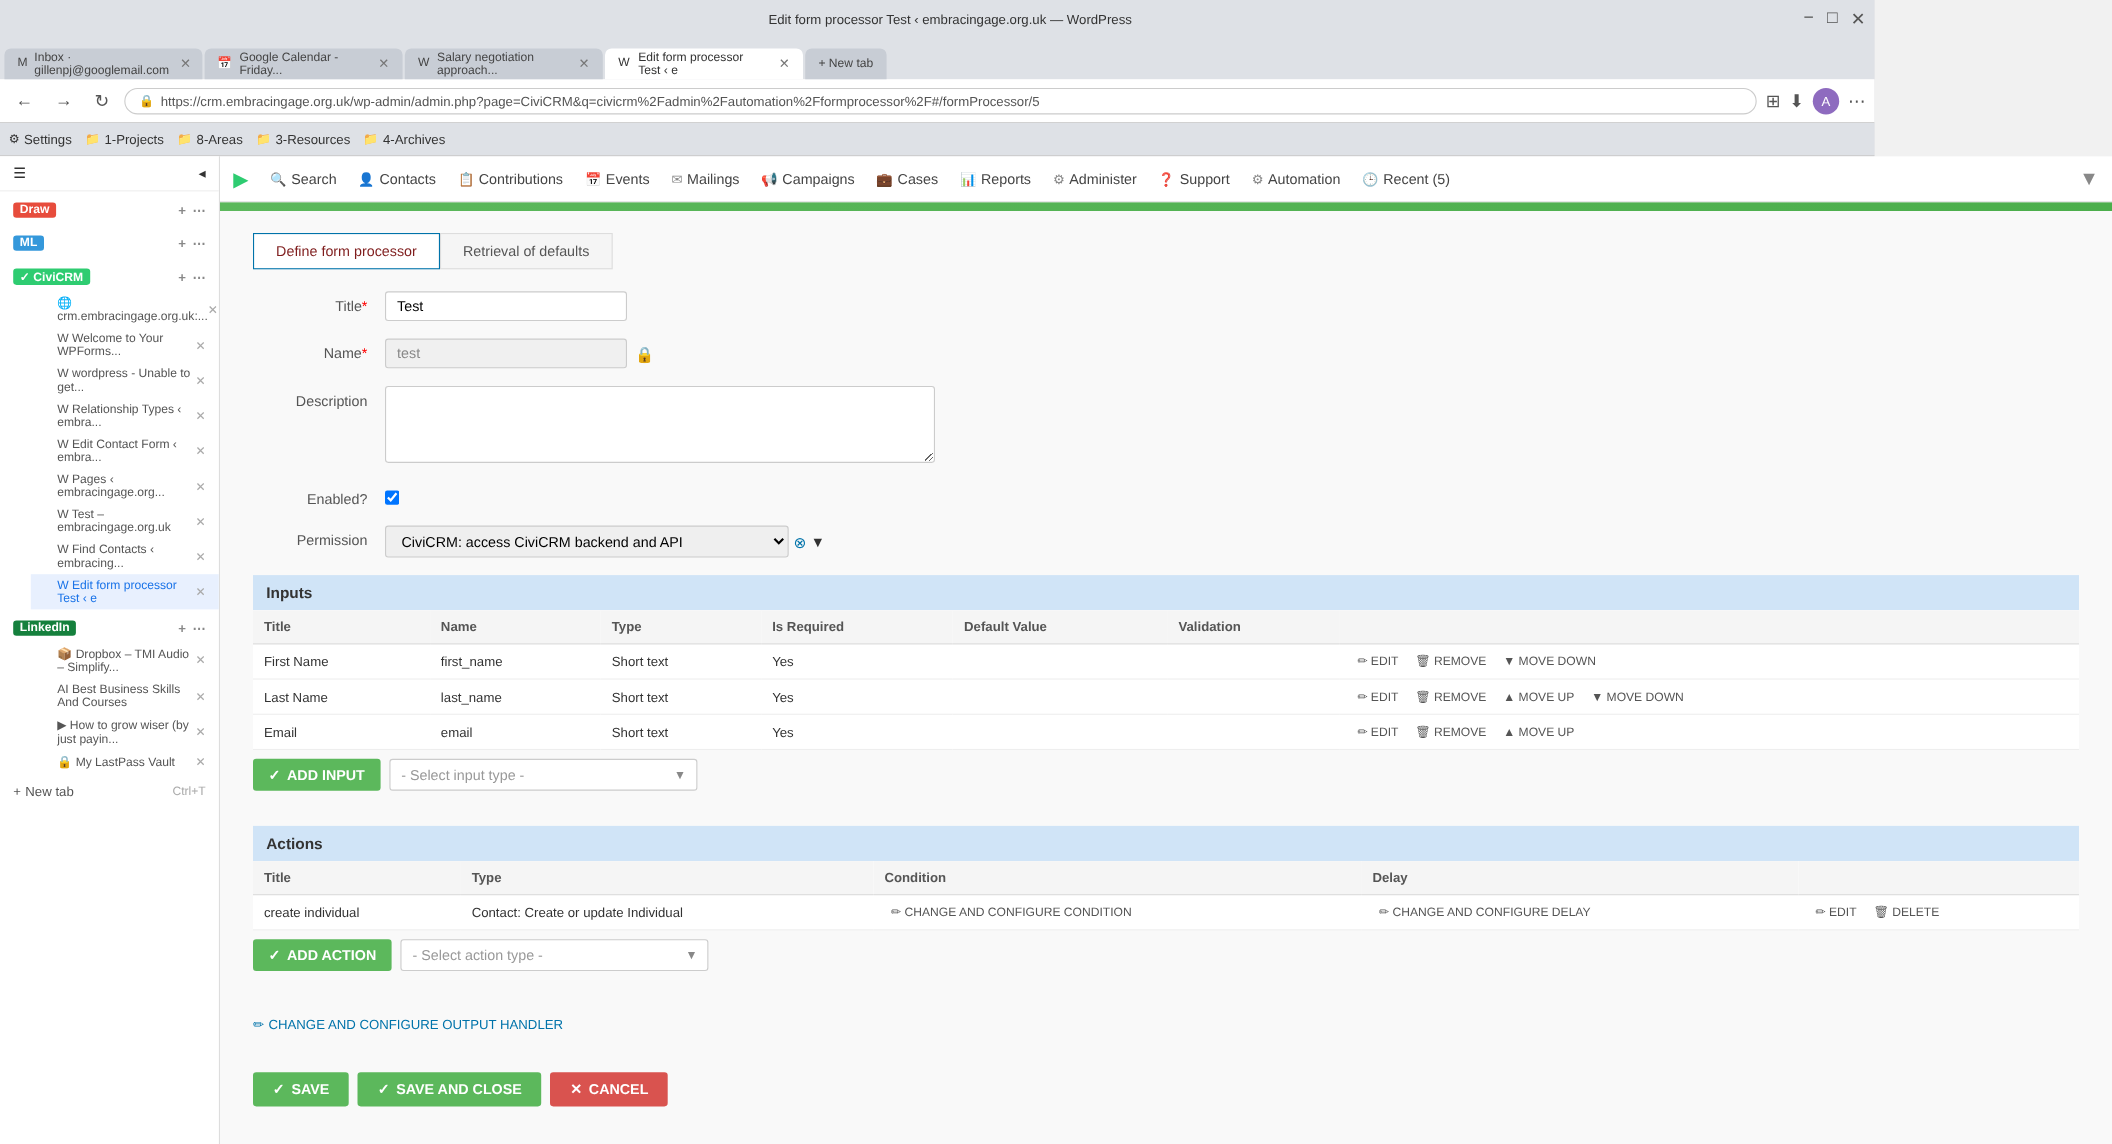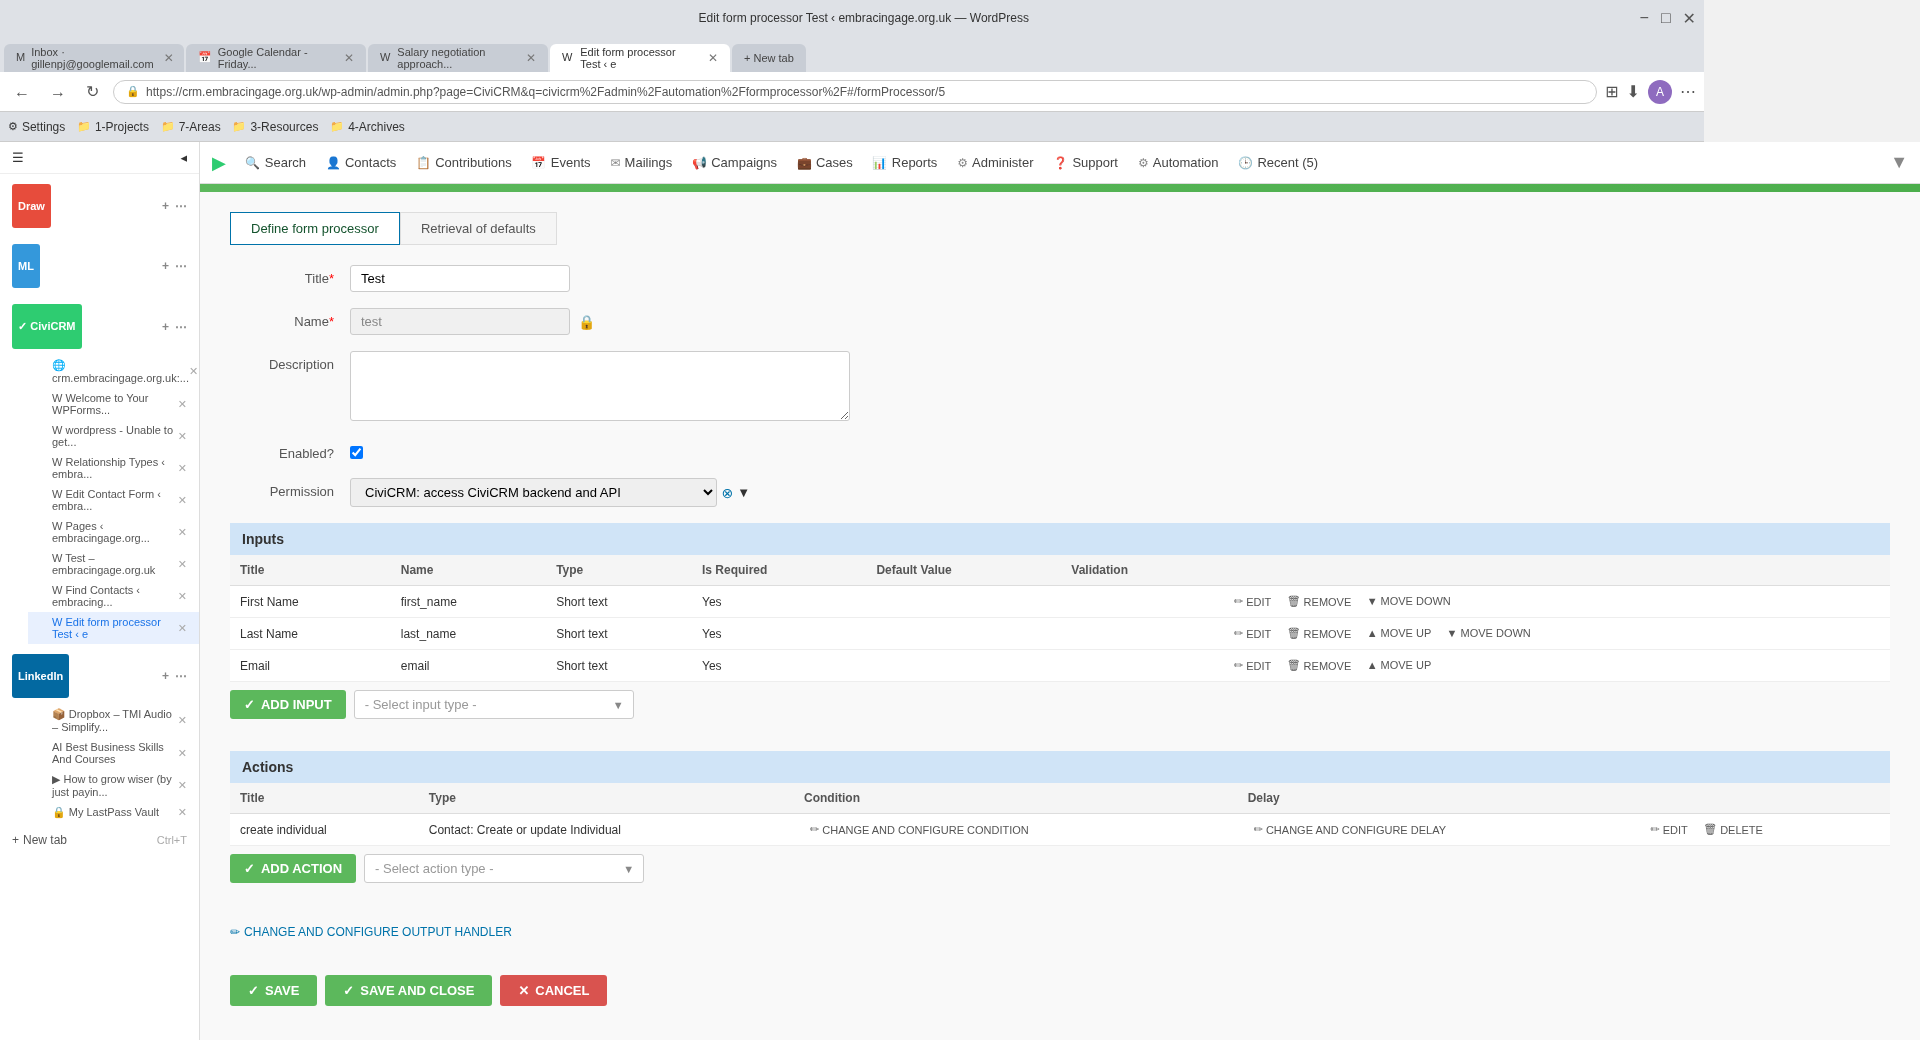--- a/index.html
+++ b/index.html
@@ -175,7 +175,7 @@
     </span>
     <span class="bookmark-item">
       <span class="bookmark-icon">📁</span>
-      <span>7-Areas</span>
+      <span>8-Areas</span>
     </span>
     <span class="bookmark-item">
       <span class="bookmark-icon">📁</span>

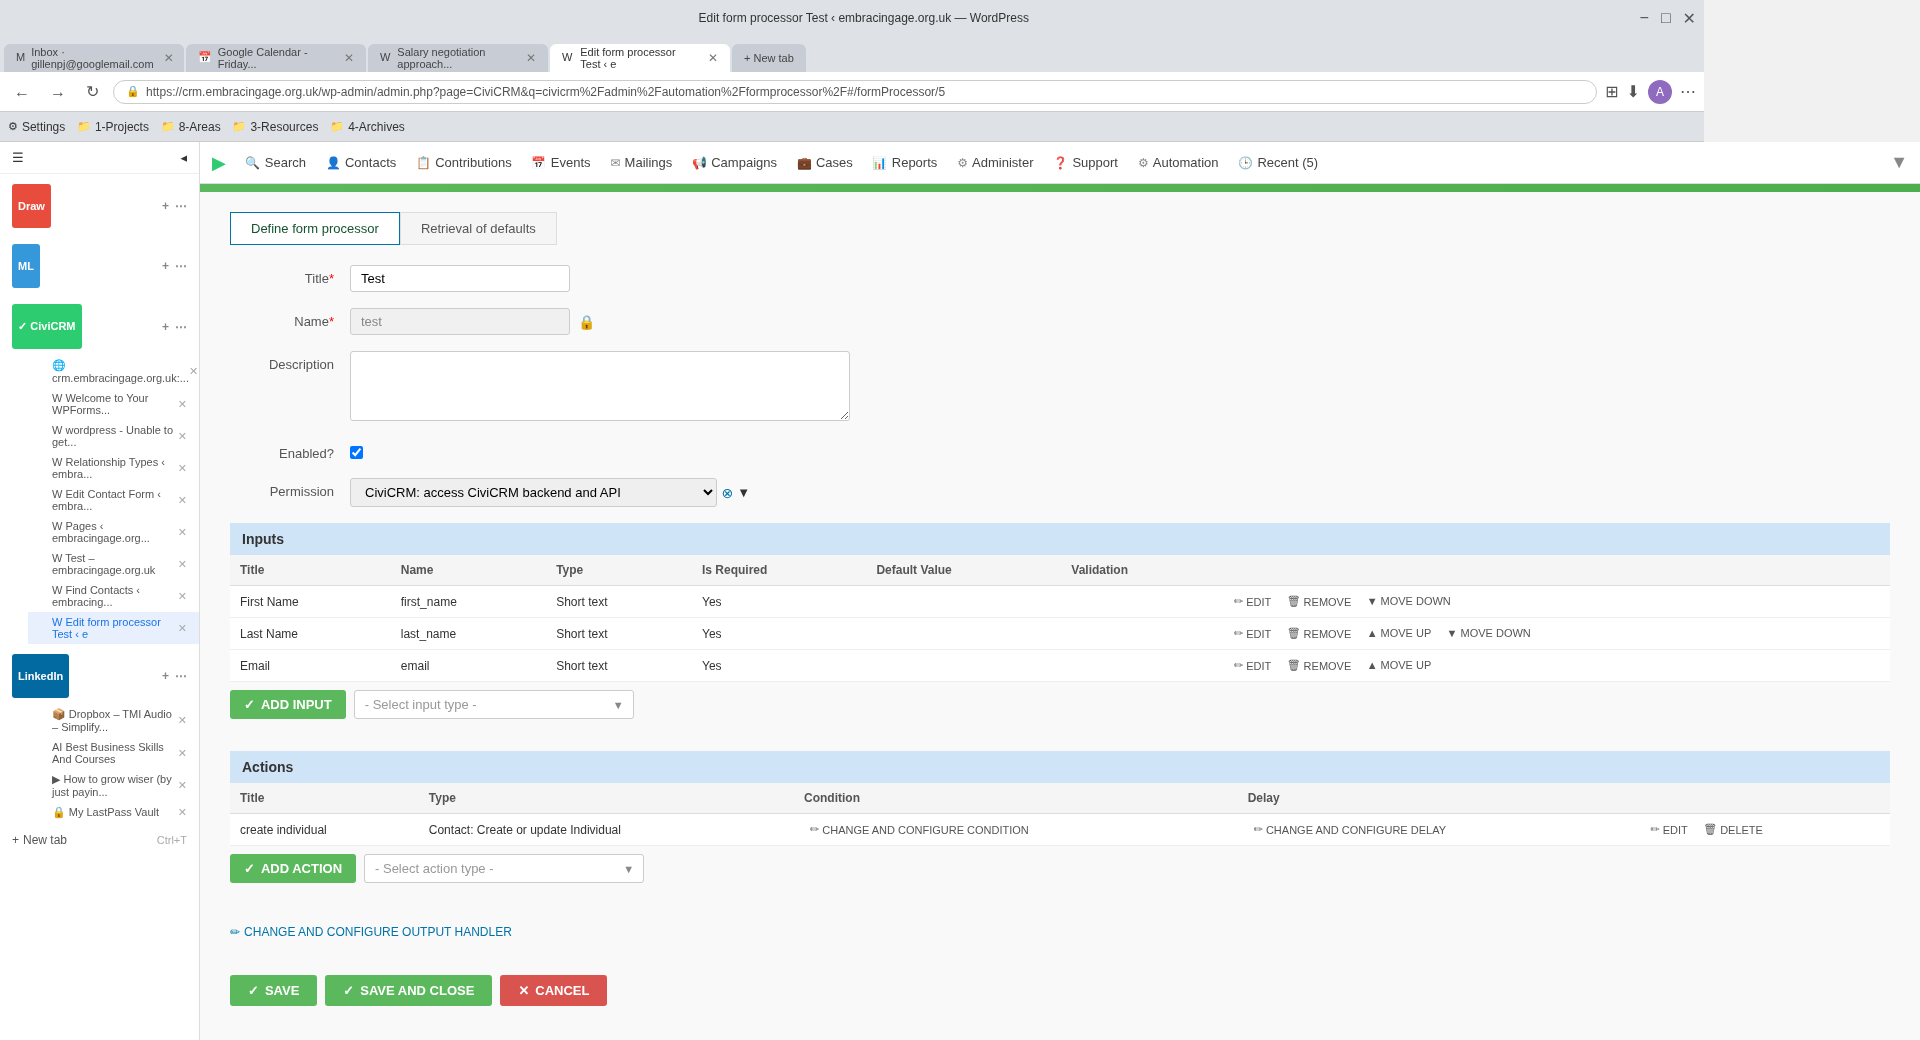--- a/index.html
+++ b/index.html
@@ -37,7 +37,7 @@
     .sidebar-header { display: flex; align-items: center; justify-content: space-between; padding: 8px 12px; border-bottom: 1px solid #eee; }
     .sidebar-group { margin: 4px 0; }
     .sidebar-group-label { padding: 6px 12px; font-size: 12px; font-weight: bold; color: #333; display: flex; align-items: center; justify-content: space-between; cursor: pointer; }
-    .sidebar-group-label .group-tag { padding: 16px 6px; border-radius: 3px; color: #fff; font-size: 11px; }
+    .sidebar-group-label .group-tag { padding: 1px 6px; border-radius: 3px; color: #fff; font-size: 11px; }
     .sidebar-group-label .group-actions { display: flex; gap: 6px; color: #888; font-size: 12px; }
     .sidebar-item { padding: 4px 12px 4px 24px; font-size: 11px; color: #555; cursor: pointer; display: flex; align-items: center; justify-content: space-between; margin-left: 28px; }
     .sidebar-item .item-actions { display: flex; gap: 4px; color: #aaa; font-size: 11px; }

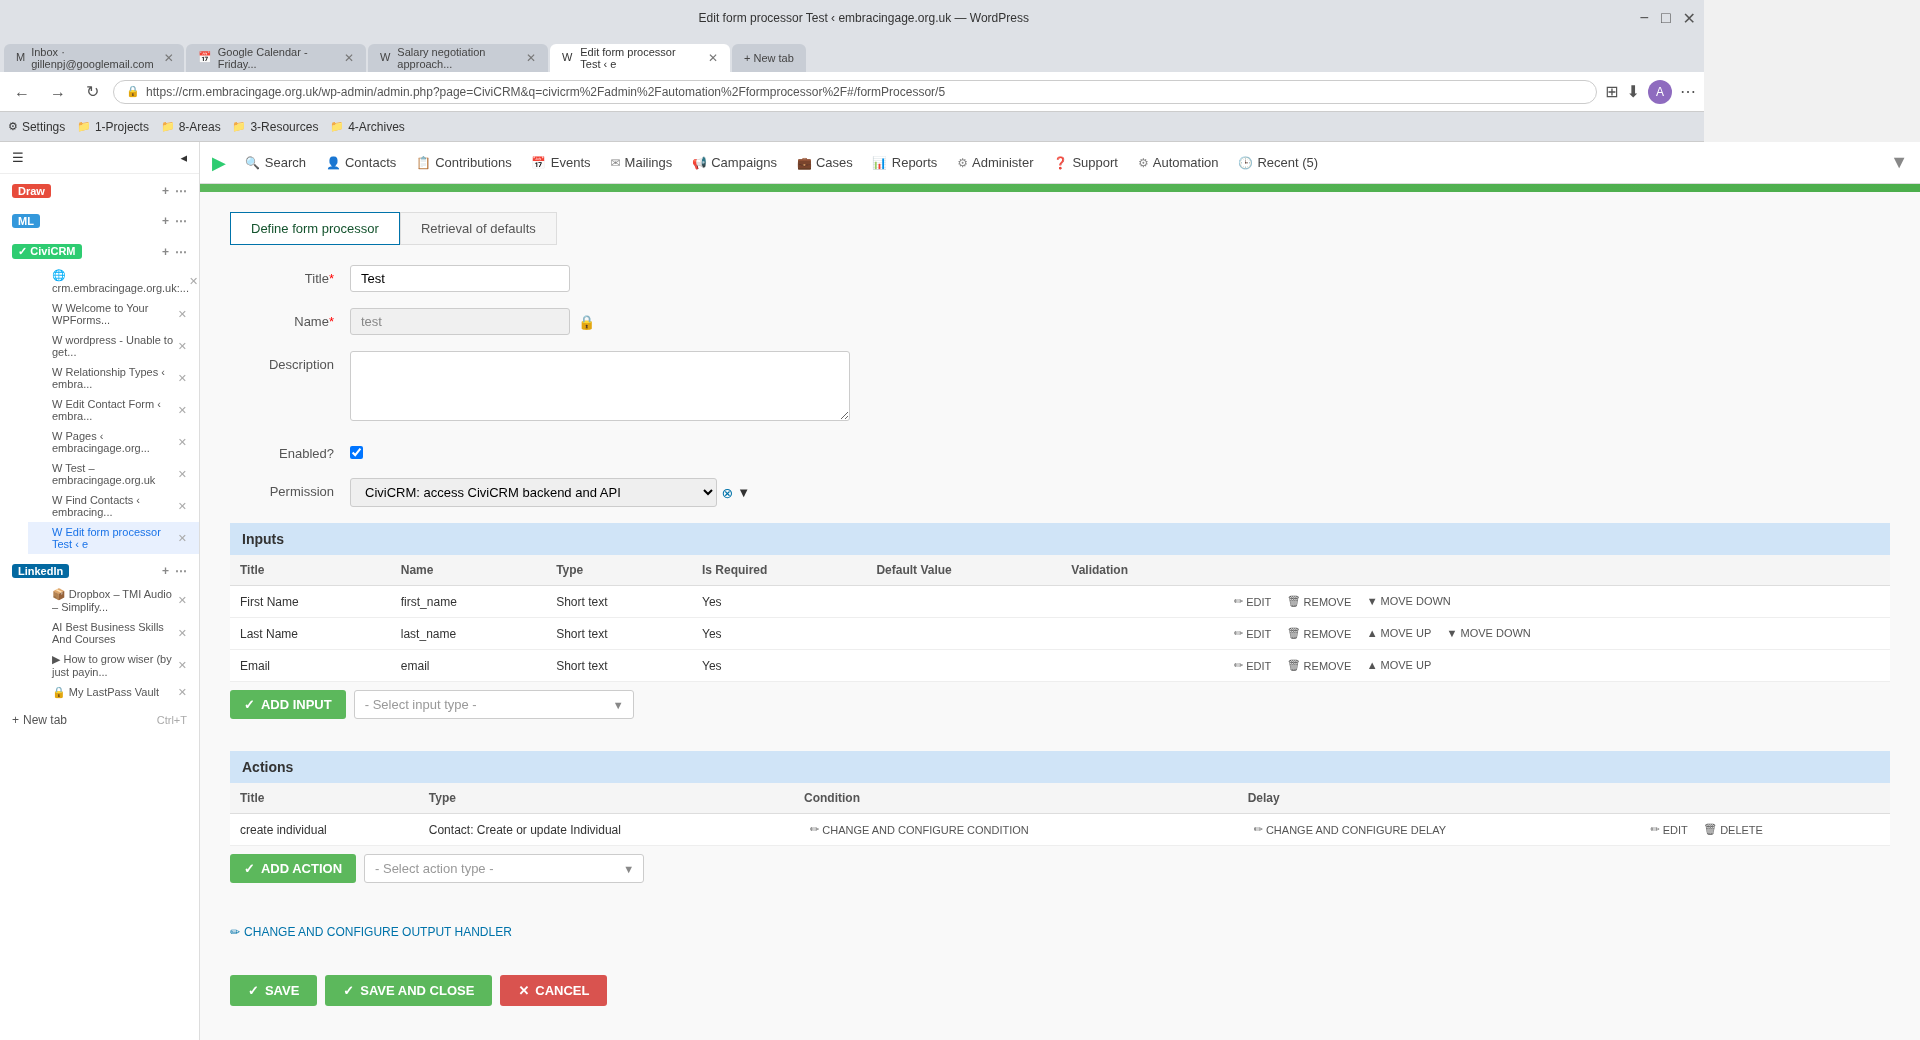--- a/index.html
+++ b/index.html
@@ -64,7 +64,7 @@
     
     .form-tabs { display: flex; margin-bottom: 20px; }
     .form-tab { padding: 8px 20px; font-size: 13px; cursor: pointer; border: 1px solid #ddd; background: #f5f5f5; color: #555; }
-    .form-tab.active { background: #fff; border-bottom: 1px solid #fff; color: #14532d; border: 1px solid #0073aa; }
+    .form-tab.active { background: #fff; border-bottom: 1px solid #fff; color: #7f1d1d; border: 1px solid #0073aa; }
 
     
     .form-section { max-width: 1200px; }

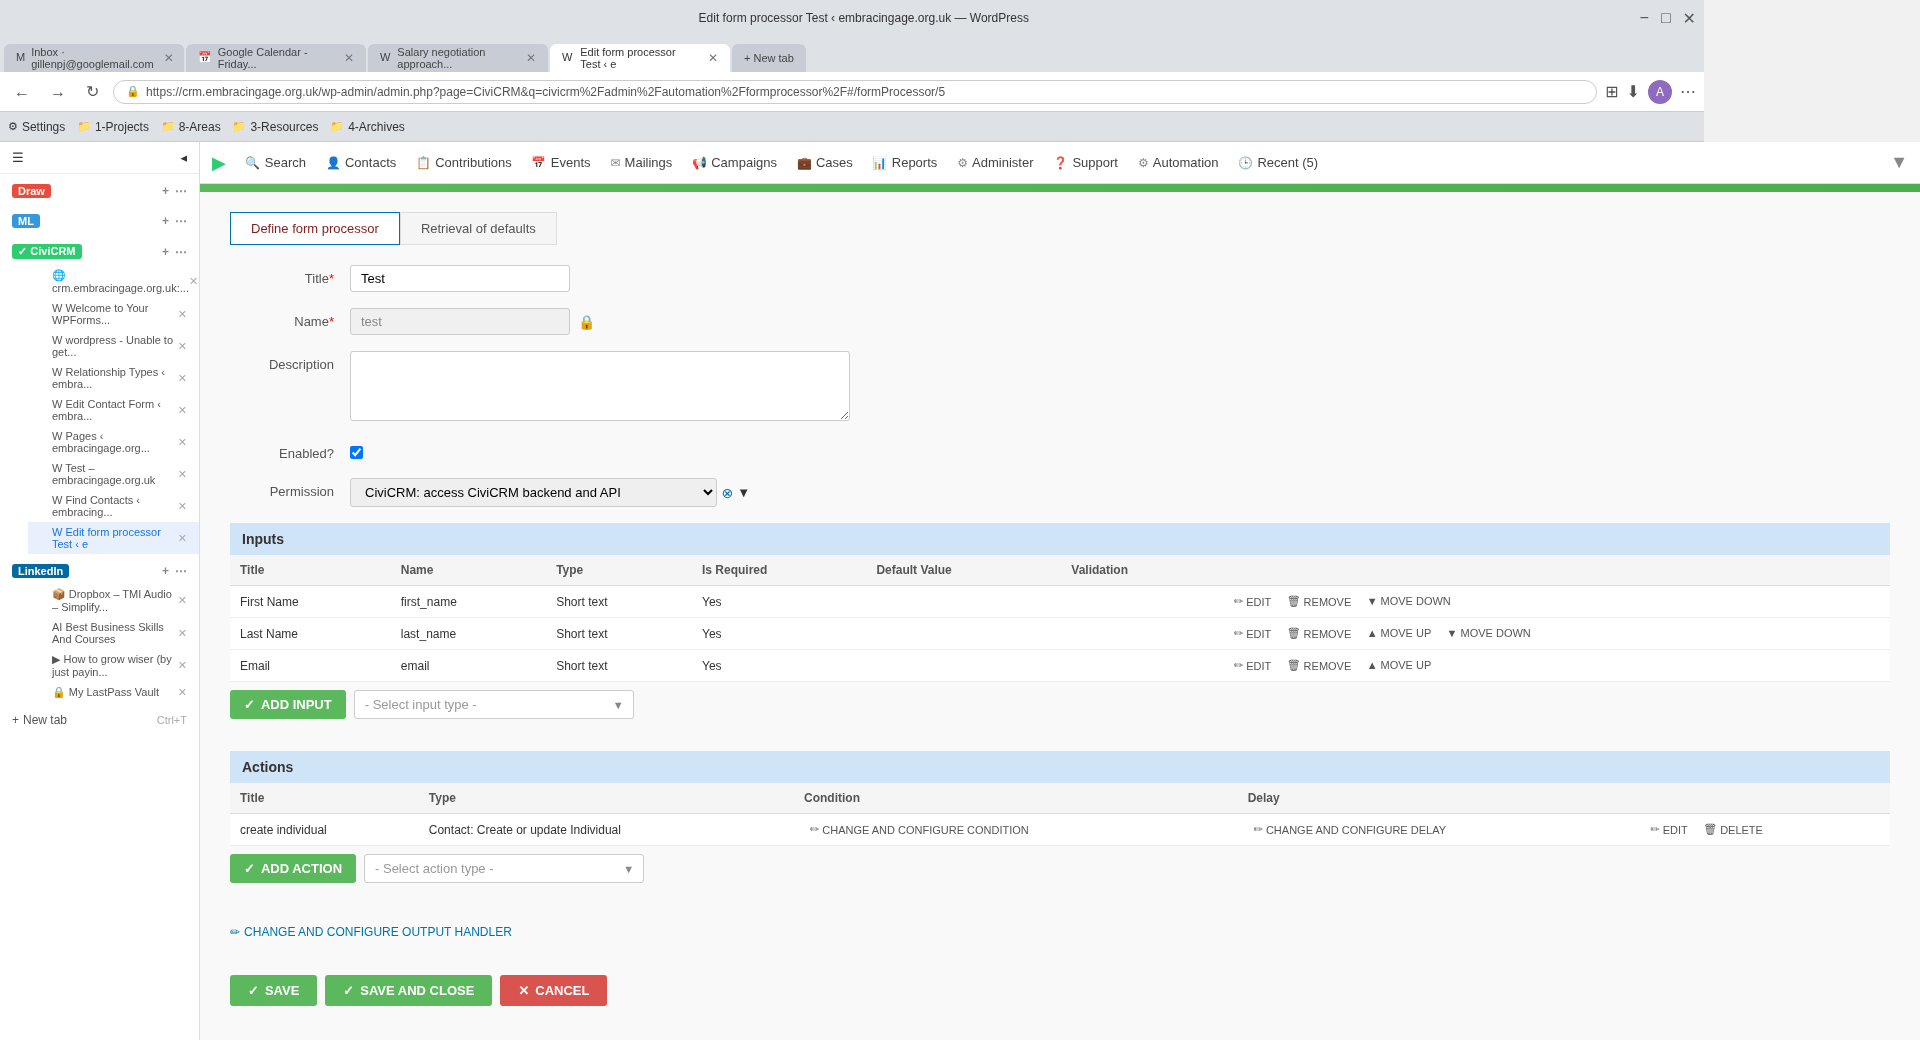--- a/index.html
+++ b/index.html
@@ -271,7 +271,7 @@
     <div class="sidebar-group">
       <div class="sidebar-group-label">
         <span style="display:flex;align-items:center;gap:6px;">
-          <span class="group-tag" style="background:#0369a1;">LinkedIn</span>
+          <span class="group-tag" style="background:#15803d;">LinkedIn</span>
         </span>
         <span class="group-actions">
           <span>+</span>

